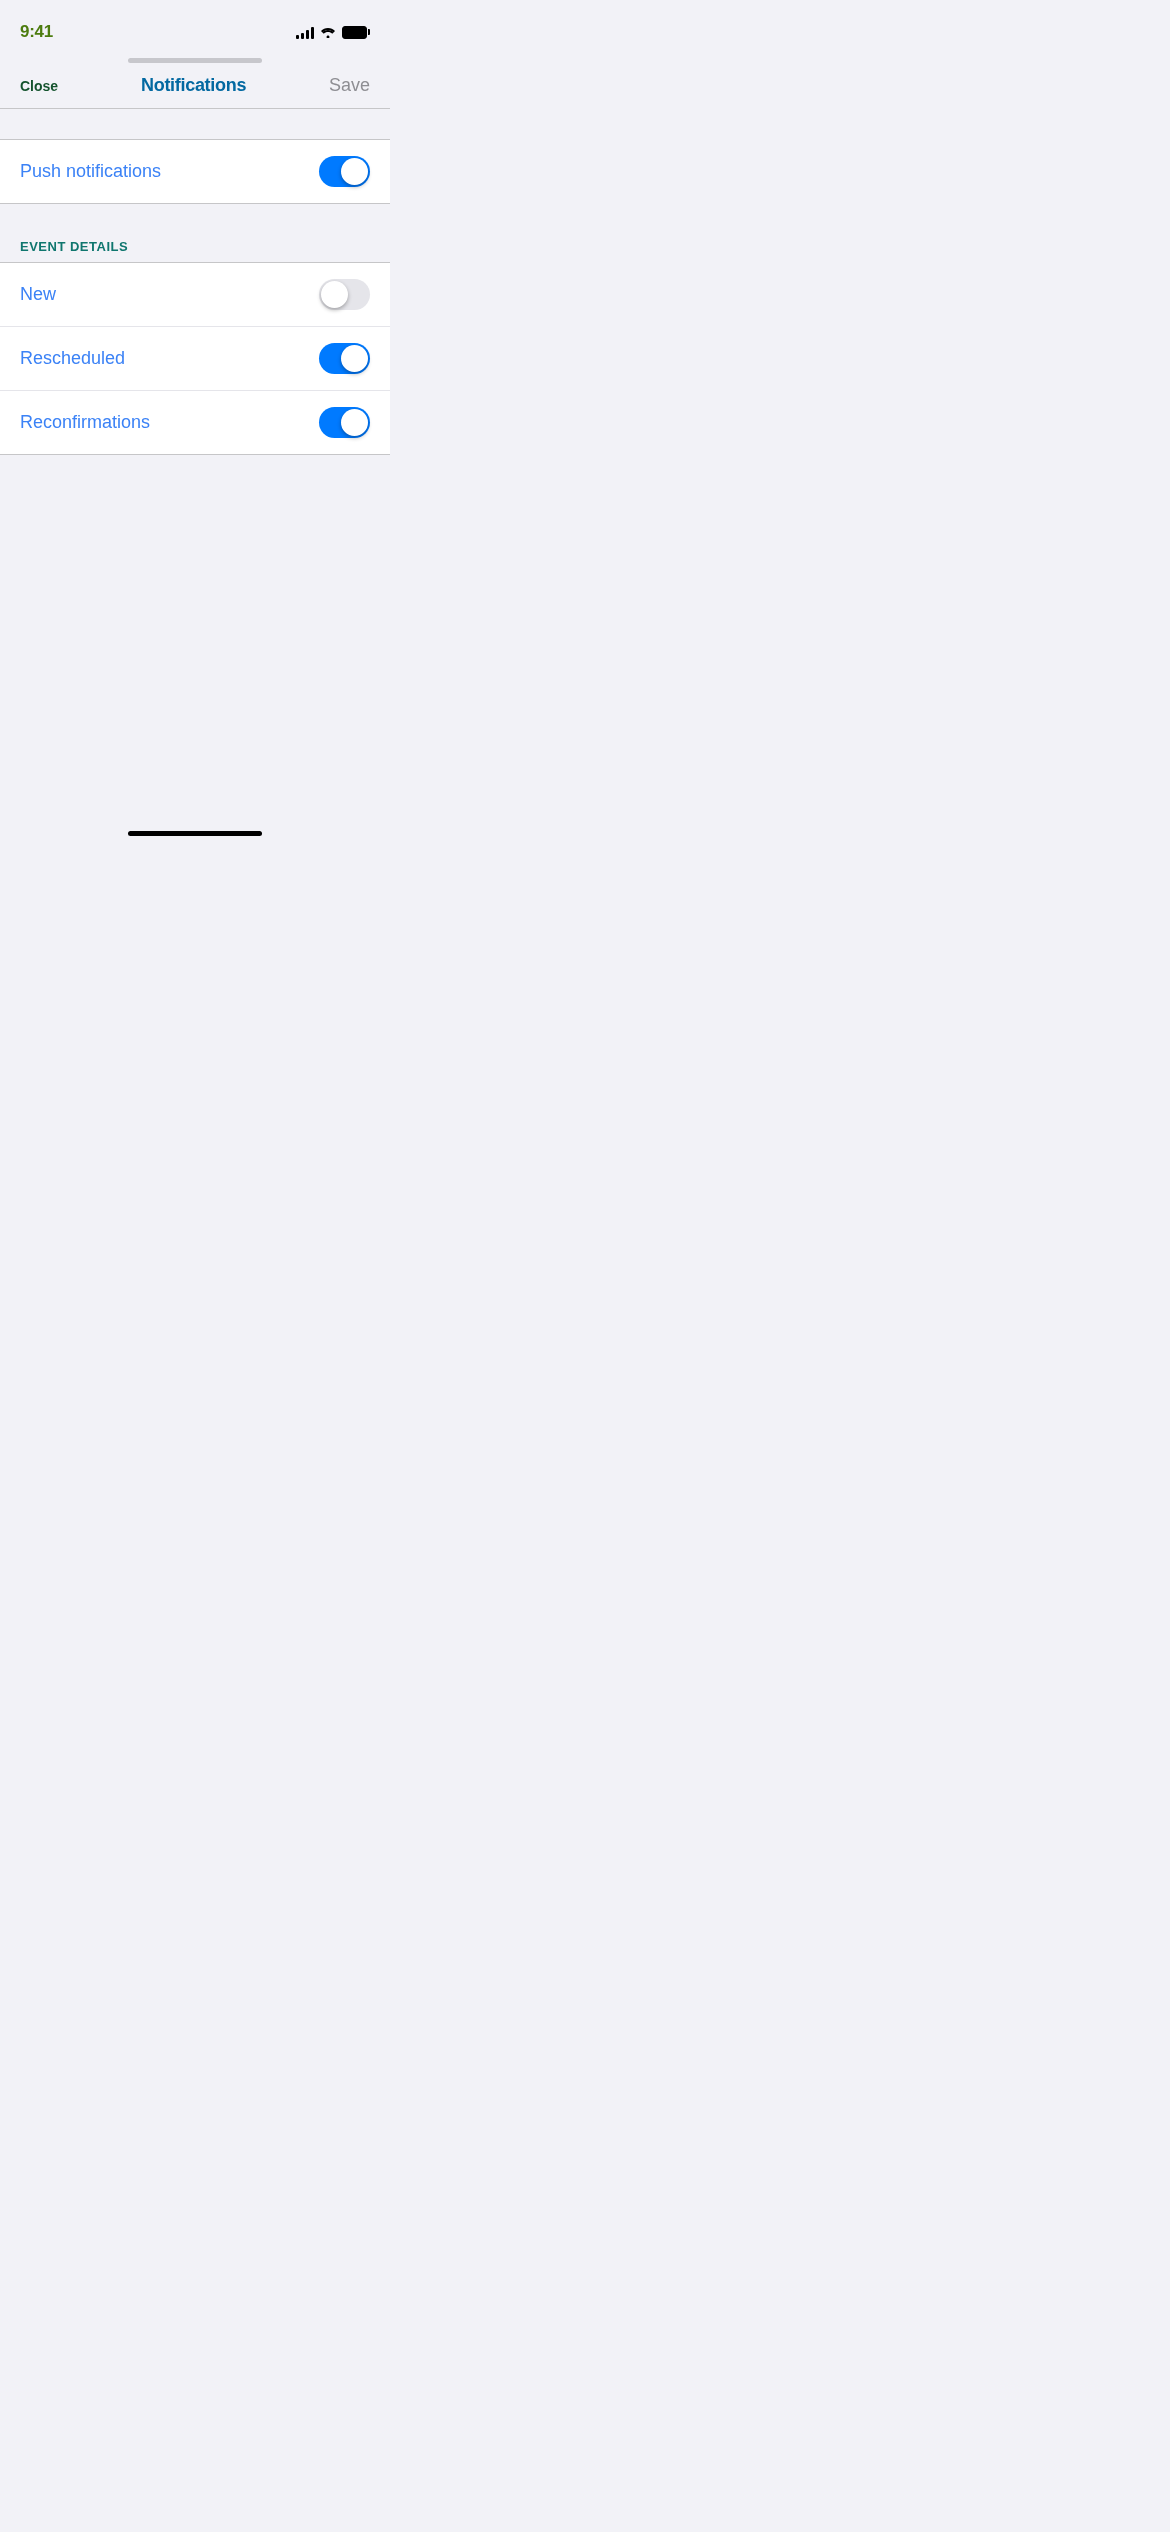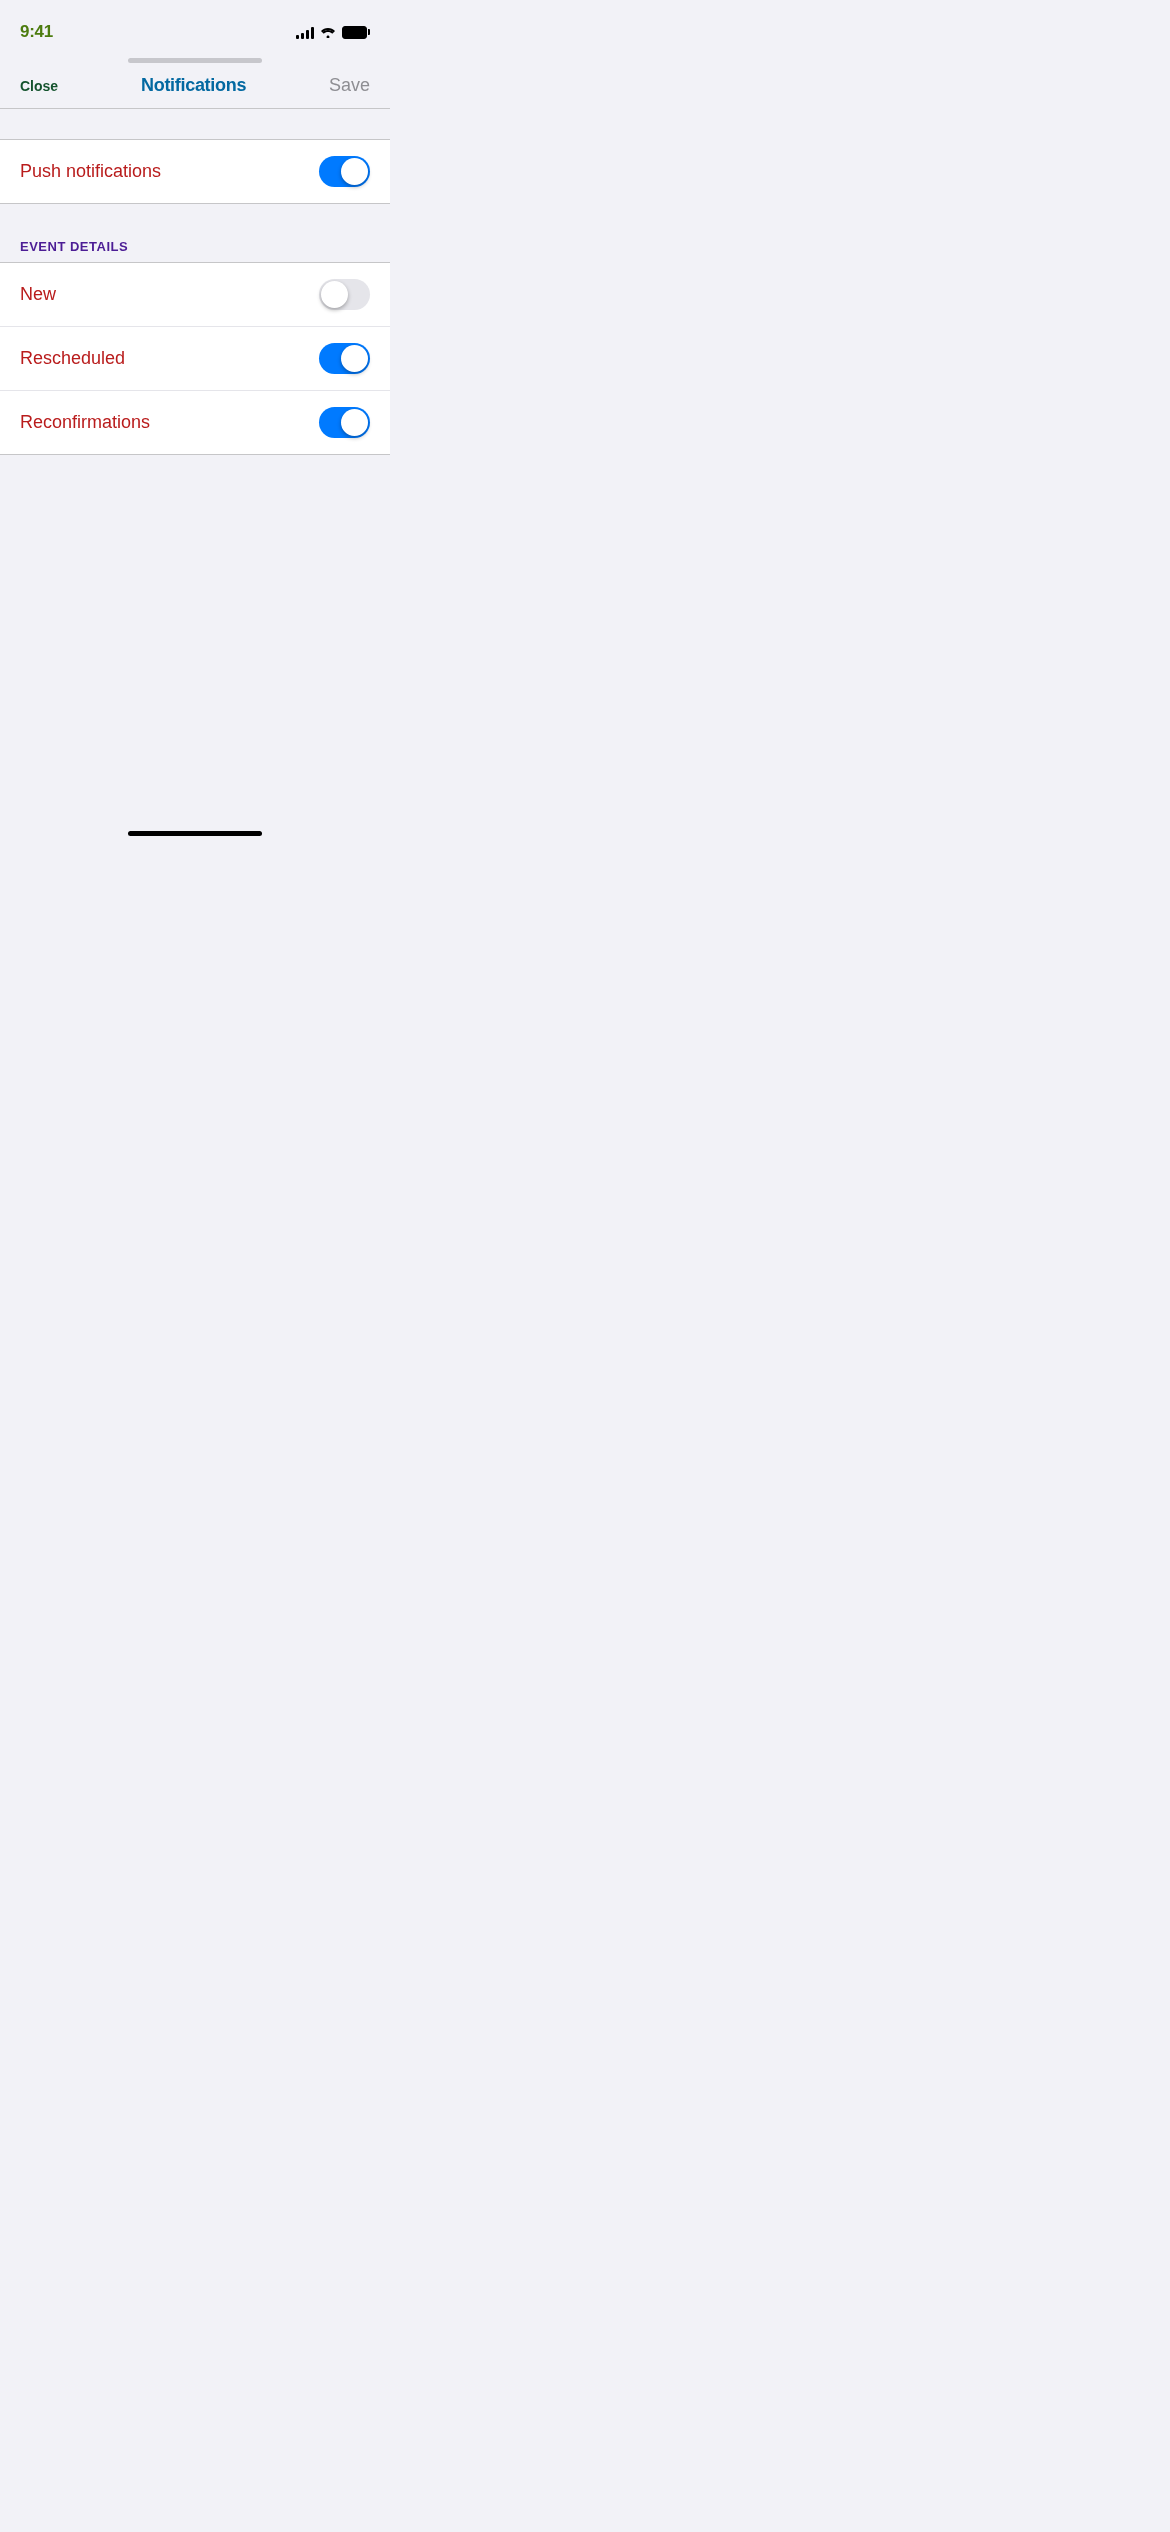--- a/index.html
+++ b/index.html
@@ -154,7 +154,7 @@
 
     .settings-label {
       font-size: 18px;
-      color: #b91c1c;
+      color: #3b82f6;
       font-weight: 400;
     }
 

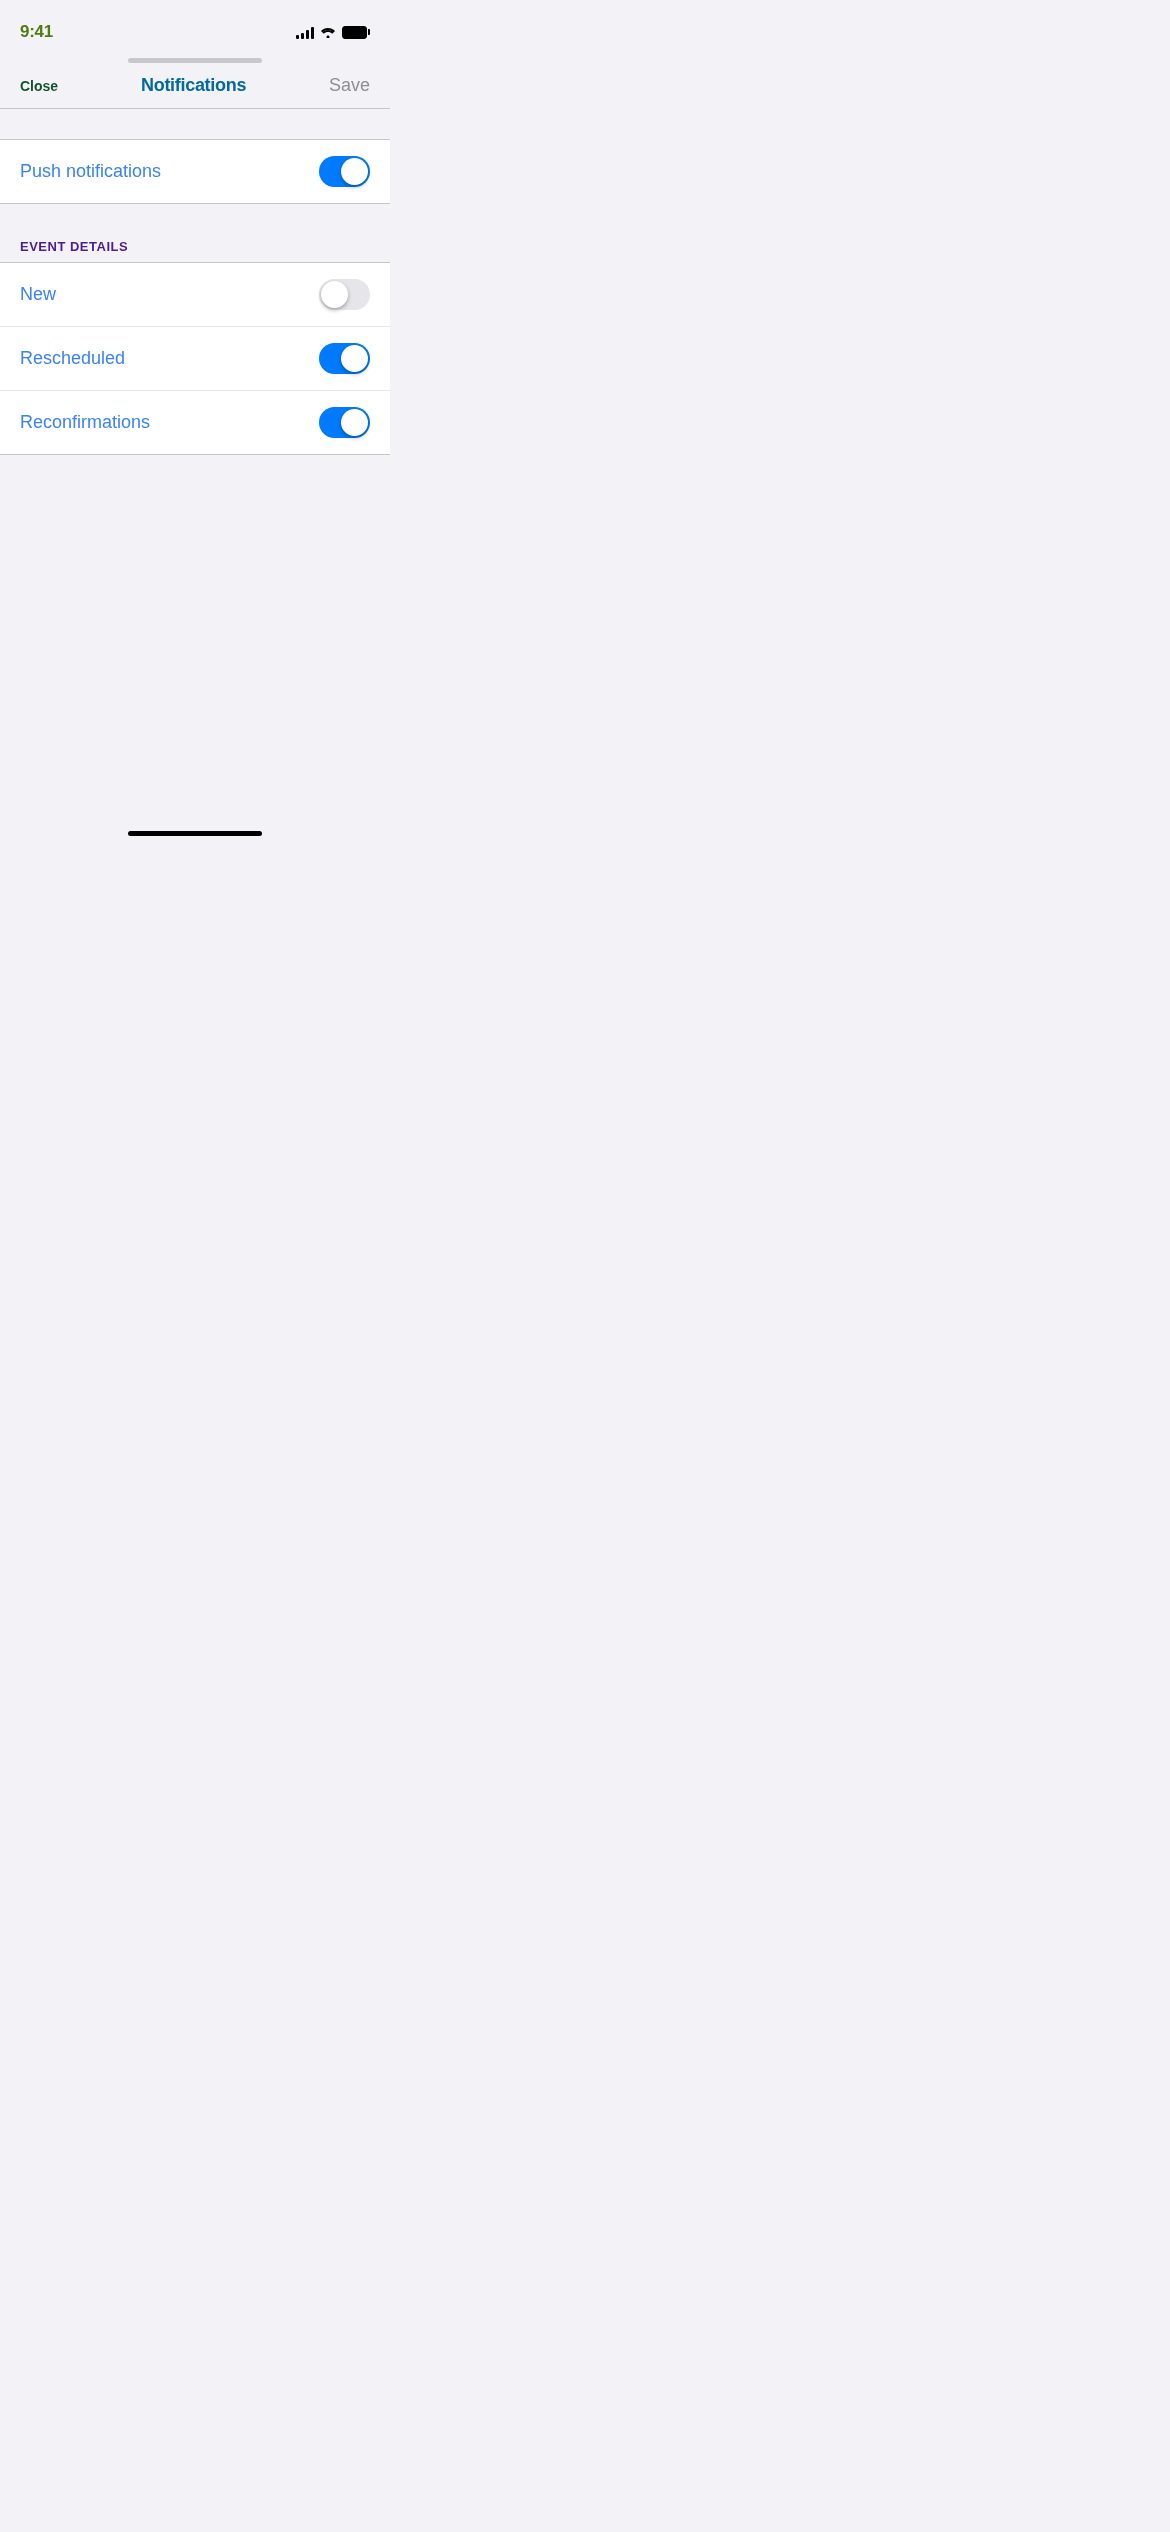--- a/index.html
+++ b/index.html
@@ -163,7 +163,7 @@
       padding: 0 20px 8px 20px;
       font-size: 13px;
       font-weight: 600;
-      color: #4c1d95;
+      color: #0f766e;
       letter-spacing: 0.5px;
       text-transform: uppercase;
     }

